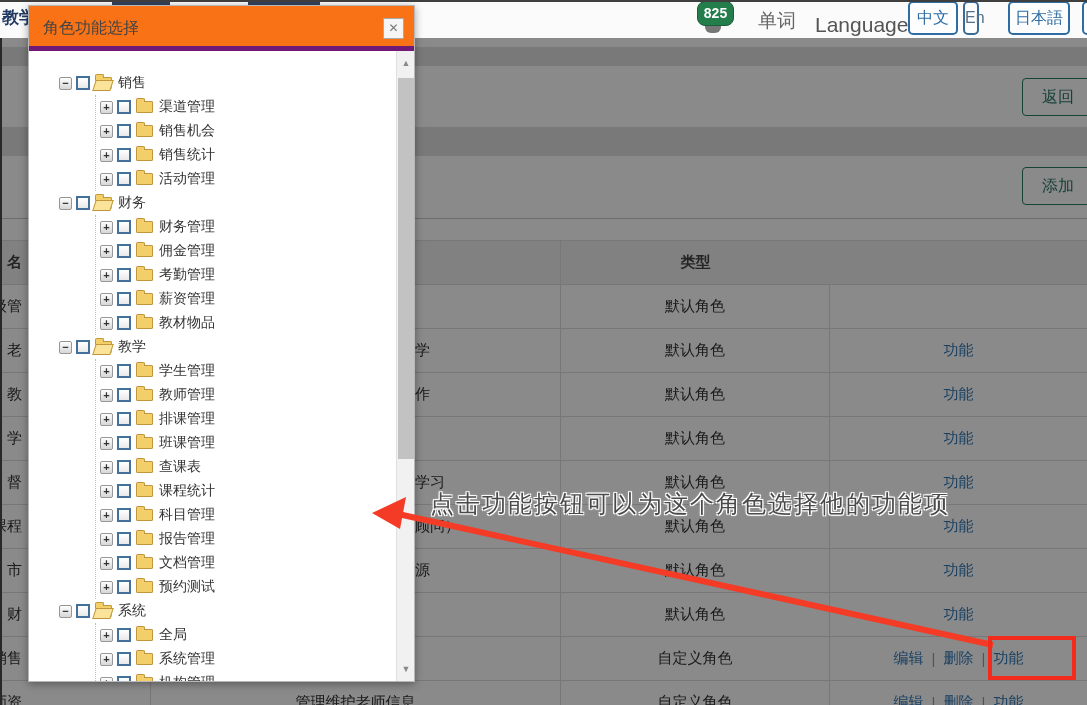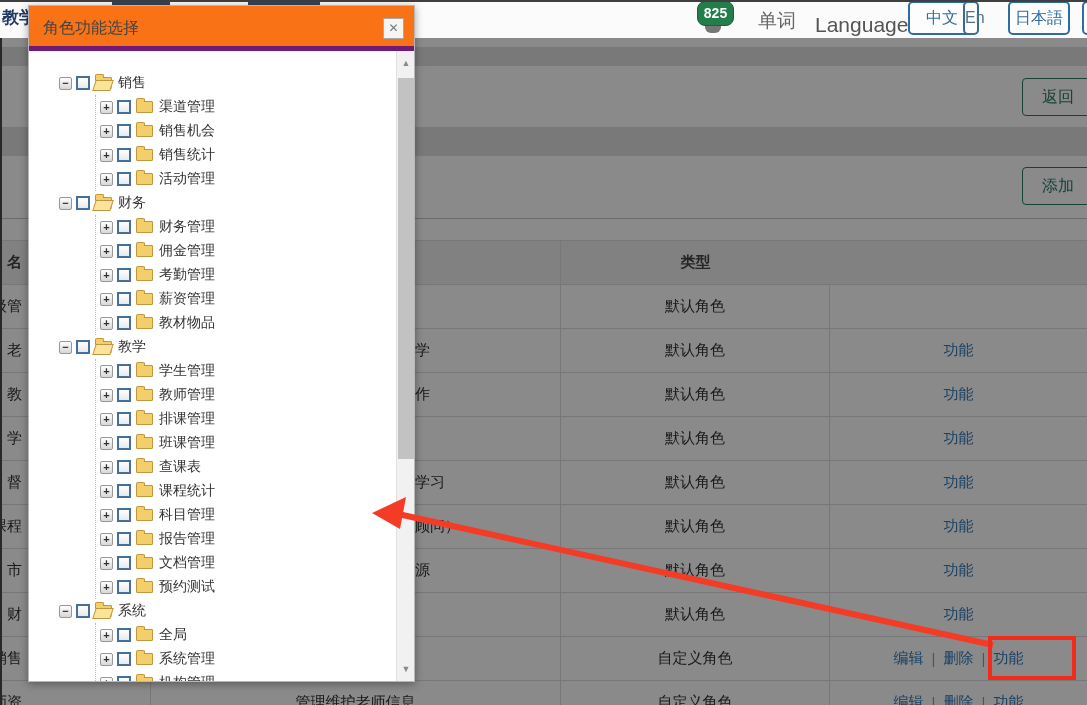--- a/index.html
+++ b/index.html
@@ -25,7 +25,7 @@
   .lang-label { position:absolute; left:815px; top:11px; font-size:21px; color:#555; }
   .lang-btn { position:absolute; top:1px; height:34px; border:2px solid #2e6da4; border-radius:5px; background:#fdfdfd;
               color:#2e6da4; font-size:16px; text-align:center; line-height:30px; }
-  .lang-zh { left:908px; width:68px; }
+  .lang-zh { left:908px; width:50px; }
   .lang-en { left:963px; width:16px; color:#55708a; border-color:#3a6b94; }
   .lang-jp { left:1008px; width:62px; }
   .lang-part { left:1082px; width:20px; }

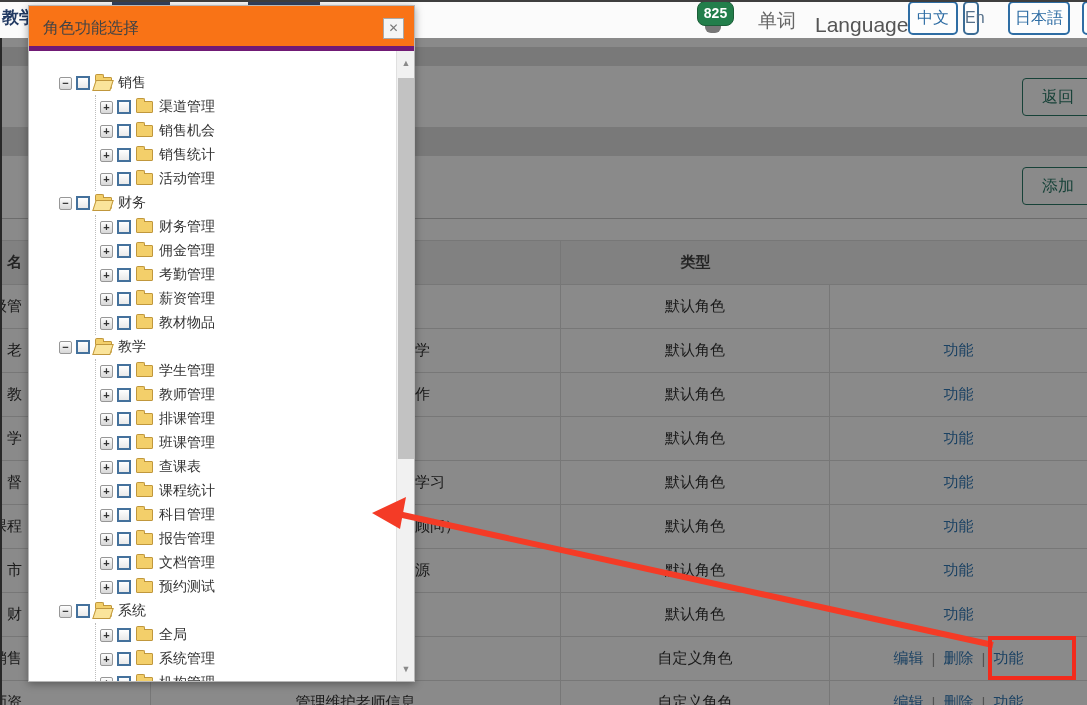--- a/index.html
+++ b/index.html
@@ -395,6 +395,7 @@
     <polygon points="372,513 406,497 400,529" fill="#f43b26"></polygon>
   </svg>
   <div class="hl-box"></div>
+  <div class="anno-text">点击功能按钮可以为这个角色选择他的功能项</div>
 </div>
 
 </body></html>

